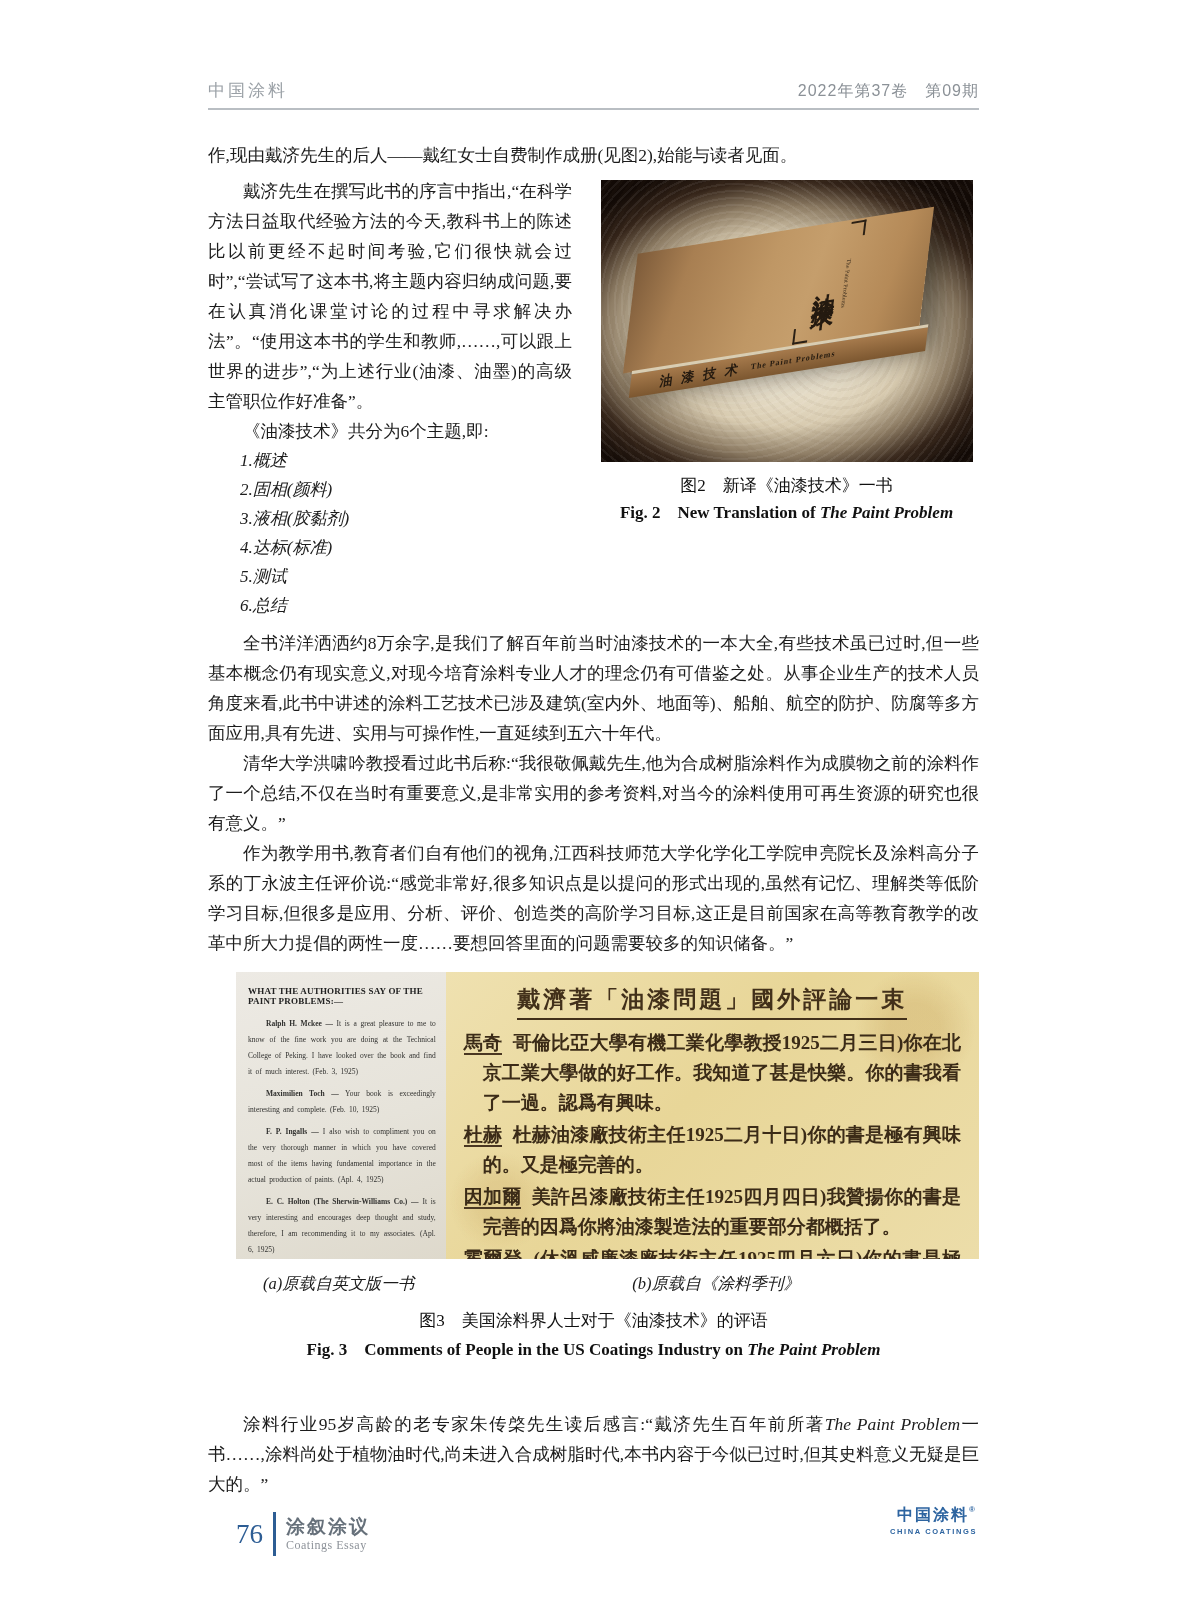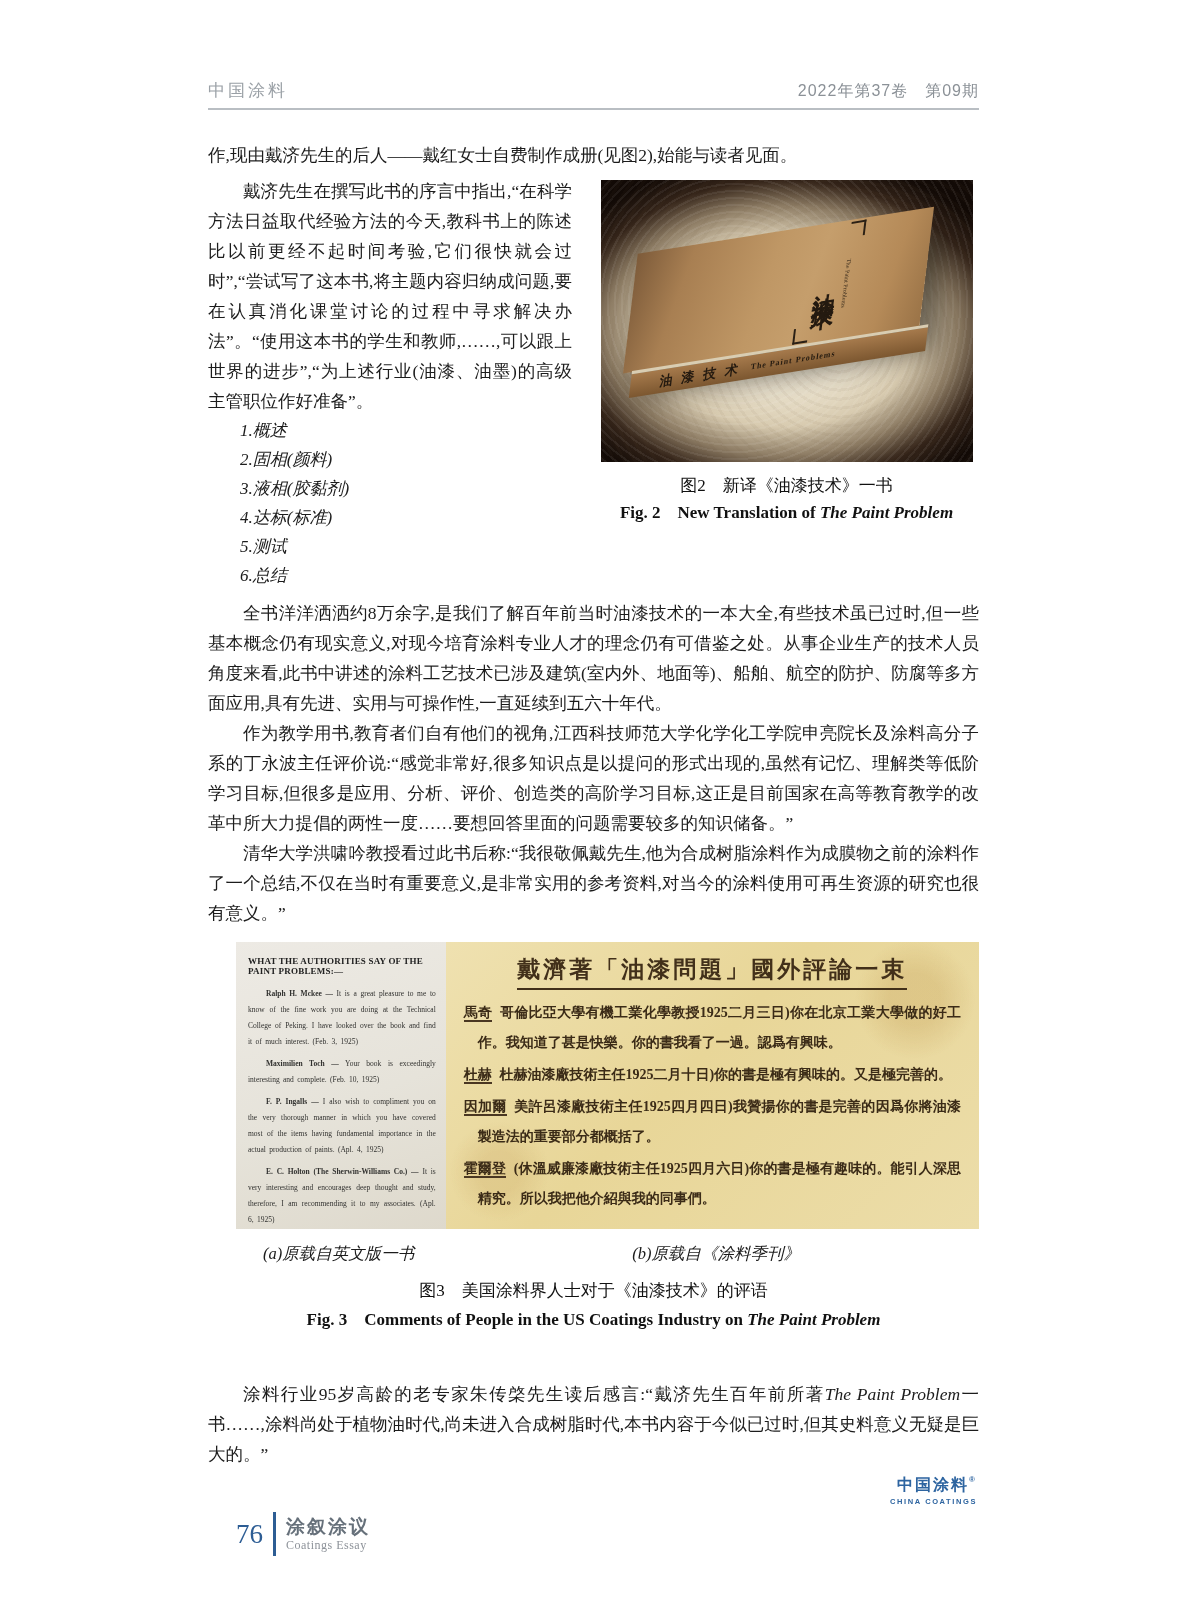--- a/index.html
+++ b/index.html
@@ -139,6 +139,7 @@
       </div>
 
       <p class="bp">戴济先生在撰写此书的序言中指出,“在科学方法日益取代经验方法的今天,教科书上的陈述比以前更经不起时间考验,它们很快就会过时”,“尝试写了这本书,将主题内容归纳成问题,要在认真消化课堂讨论的过程中寻求解决办法”。“使用这本书的学生和教师,……,可以跟上世界的进步”,“为上述行业(油漆、油墨)的高级主管职位作好准备”。</p>
+      <p class="bp">《油漆技术》共分为6个主题,即:</p>
       <div class="topics">
         <div class="topic">1.概述</div>
         <div class="topic">2.固相(颜料)</div>

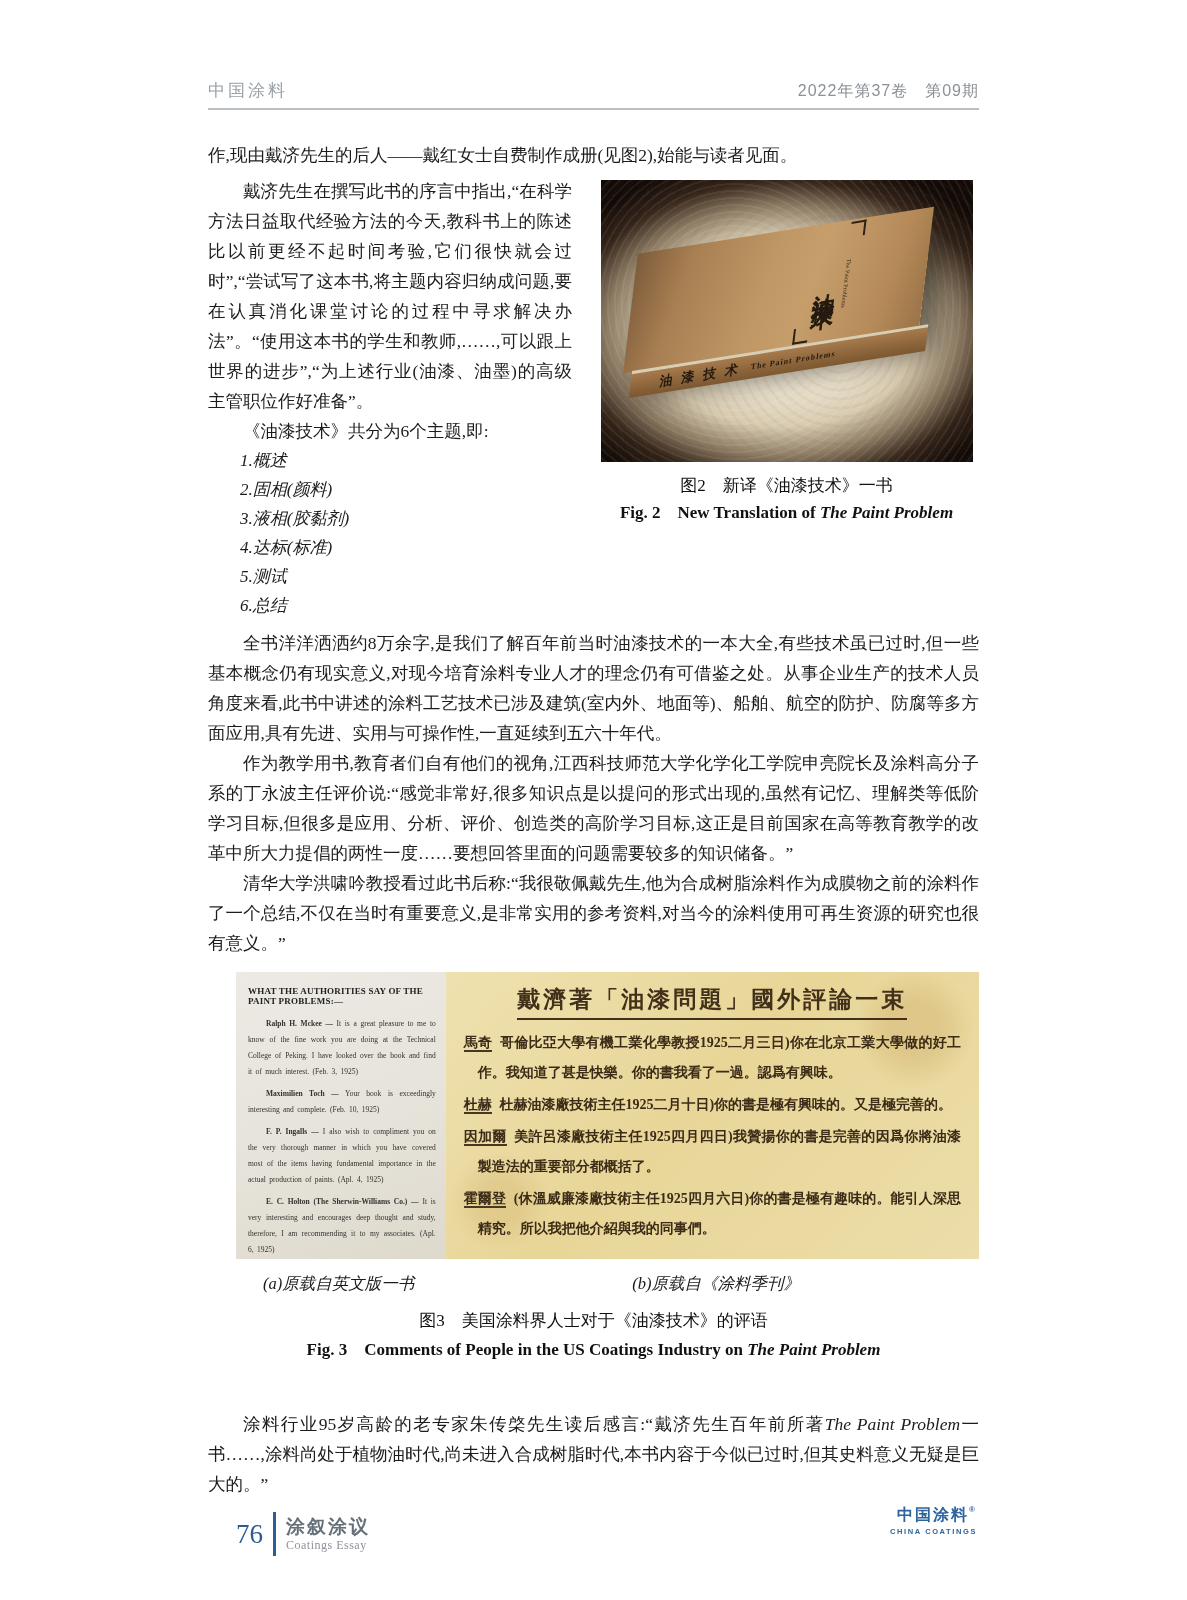--- a/index.html
+++ b/index.html
@@ -151,8 +151,8 @@
     </div>
 
     <p class="bp" style="clear:left; margin-top:8px;">全书洋洋洒洒约8万余字,是我们了解百年前当时油漆技术的一本大全,有些技术虽已过时,但一些基本概念仍有现实意义,对现今培育涂料专业人才的理念仍有可借鉴之处。从事企业生产的技术人员角度来看,此书中讲述的涂料工艺技术已涉及建筑(室内外、地面等)、船舶、航空的防护、防腐等多方面应用,具有先进、实用与可操作性,一直延续到五六十年代。</p>
+    <p class="bp">清华大学洪啸吟教授看过此书后称:“我很敬佩戴先生,他为合成树脂涂料作为成膜物之前的涂料作了一个总结,不仅在当时有重要意义,是非常实用的参考资料,对当今的涂料使用可再生资源的研究也很有意义。”</p>
     <p class="bp">作为教学用书,教育者们自有他们的视角,江西科技师范大学化学化工学院申亮院长及涂料高分子系的丁永波主任评价说:“感觉非常好,很多知识点是以提问的形式出现的,虽然有记忆、理解类等低阶学习目标,但很多是应用、分析、评价、创造类的高阶学习目标,这正是目前国家在高等教育教学的改革中所大力提倡的两性一度……要想回答里面的问题需要较多的知识储备。”</p>
-    <p class="bp">清华大学洪啸吟教授看过此书后称:“我很敬佩戴先生,他为合成树脂涂料作为成膜物之前的涂料作了一个总结,不仅在当时有重要意义,是非常实用的参考资料,对当今的涂料使用可再生资源的研究也很有意义。”</p>
 
     <div class="fig3">
       <div class="scan-row">

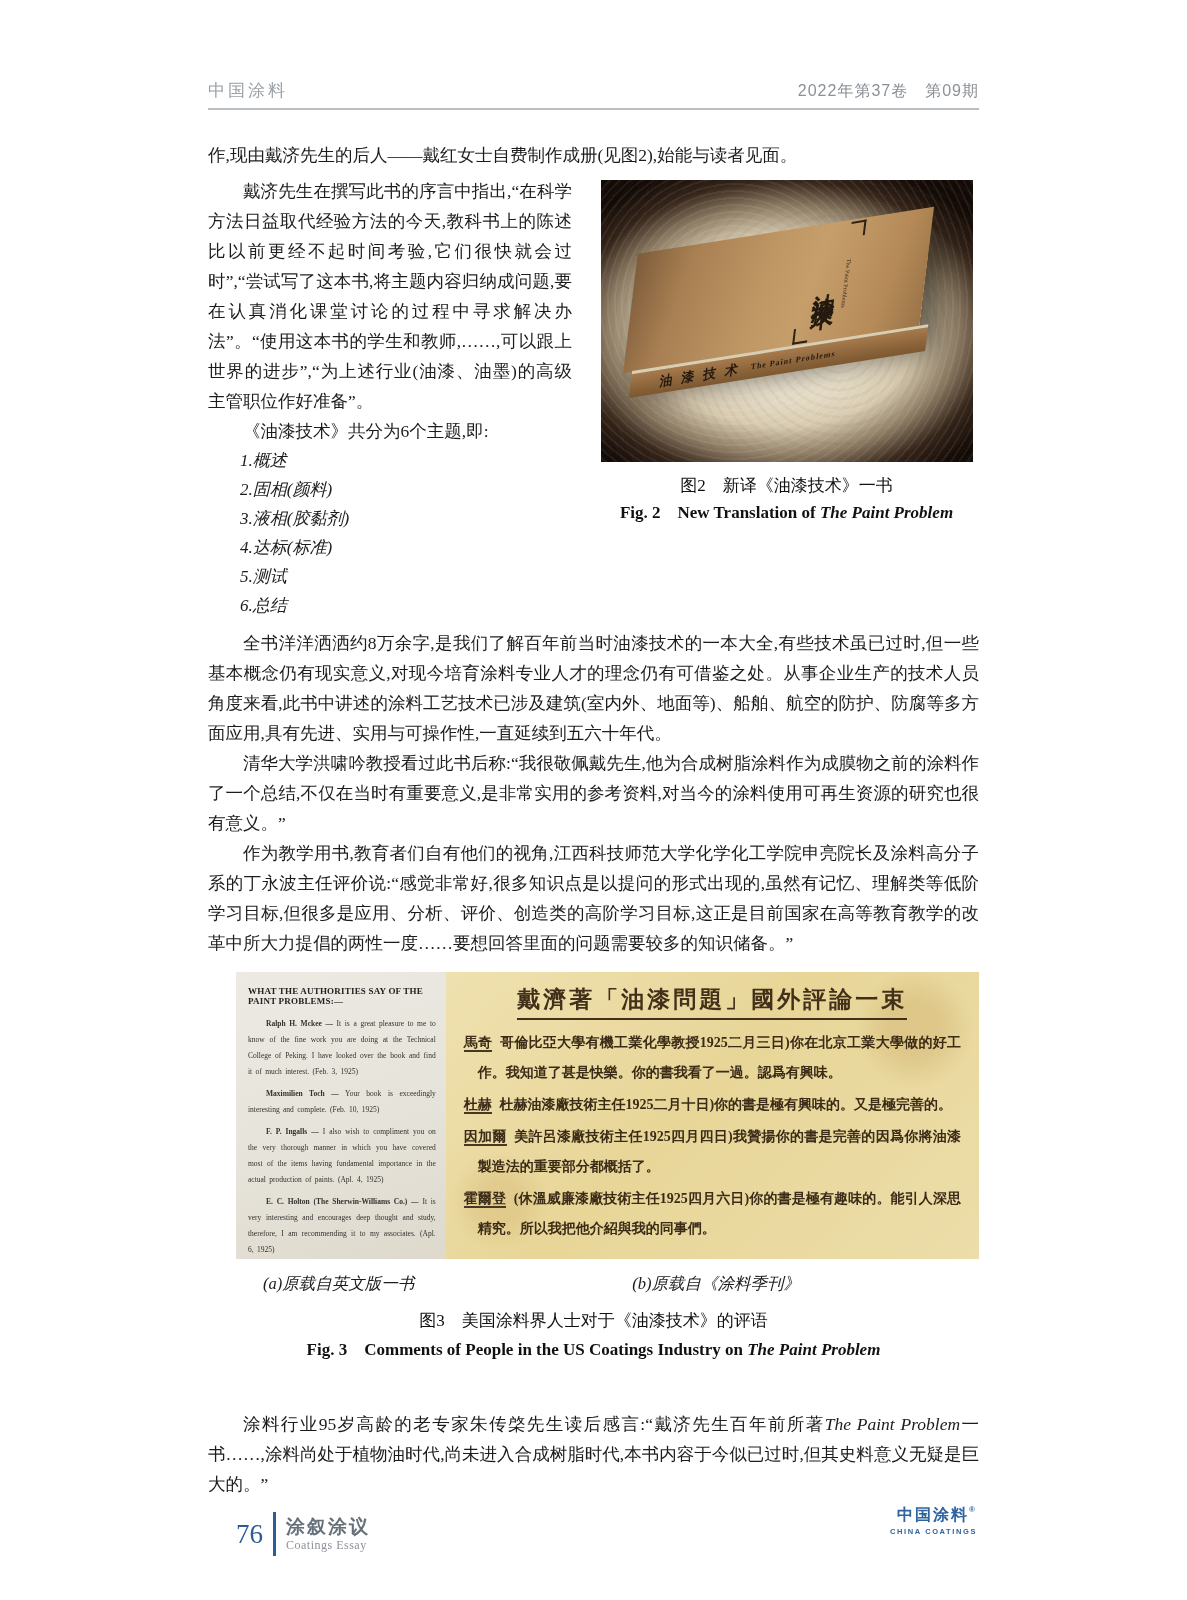--- a/index.html
+++ b/index.html
@@ -76,7 +76,7 @@
   .scan-cn .ct { text-align:center; margin-bottom:8px; }
   .scan-cn .ct span { display:inline-block; font-size:23px; font-weight:bold; letter-spacing:3px;
     color:#42301a; border-bottom:2px solid #42301a; padding-bottom:3px; }
-  .scan-cn .ce { font-size:14px; line-height:30px; text-align:justify; font-weight:600;
+  .scan-cn .ce { font-size:19px; line-height:30px; text-align:justify; font-weight:600;
     padding-left:1em; text-indent:-1em; margin-bottom:2px; }
   .scan-cn .ce .nm { border-bottom:2px solid #4a3722; margin-right:.55em; }
   .subcaps { display:flex; margin-left:28px; margin-top:14px; font-style:italic; font-size:16.5px; color:#1c1c1c; }

